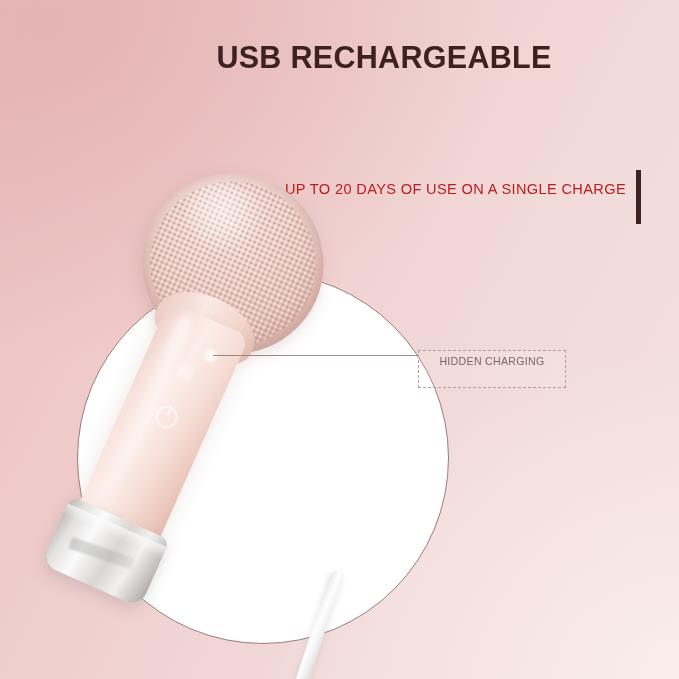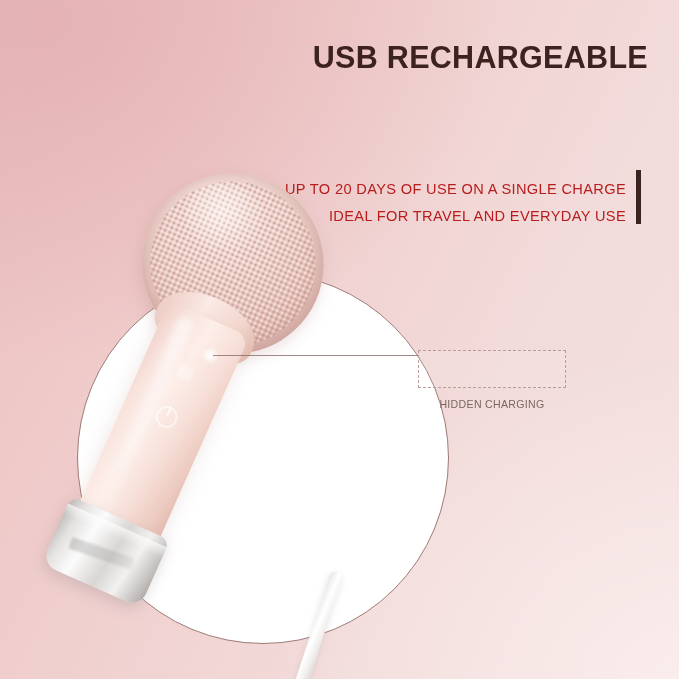--- a/index.html
+++ b/index.html
@@ -40,7 +40,7 @@
     left: 120px;
     top: 38px;
     width: 528px;
-    text-align: right;
+    text-align: center;
     color: #3d2320;
     font-weight: bold;
     font-size: 30.5px;

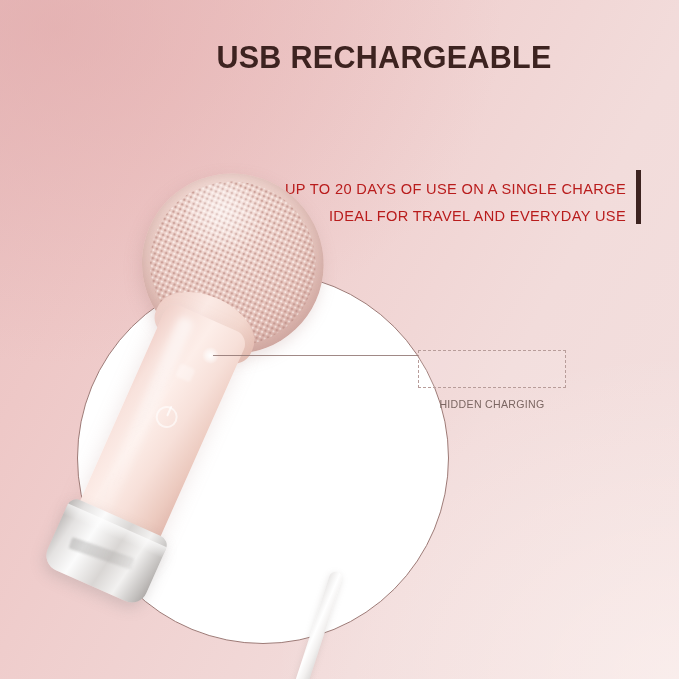--- a/index.html
+++ b/index.html
@@ -314,7 +314,6 @@
 
   <div class="subblock">
     <span>UP TO 20 DAYS OF USE ON A SINGLE CHARGE</span>
-    <span>IDEAL FOR TRAVEL AND EVERYDAY USE</span>
   </div>
   <div class="accent-bar"></div>
 

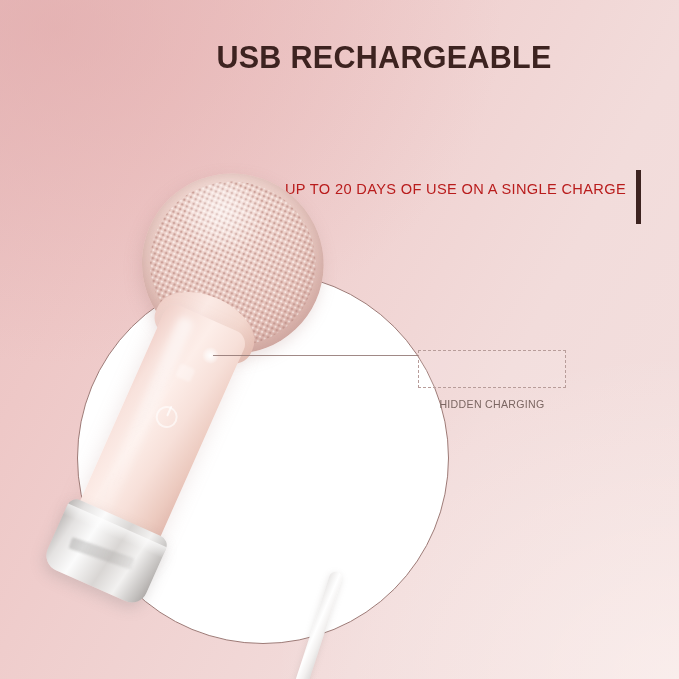--- a/index.html
+++ b/index.html
@@ -298,7 +298,7 @@
     line-height: 15px;
     letter-spacing: 0.3px;
   }
-  .callout-text span { display: block; margin-top: 43px; }
+  .callout-text span { display: block; }
 </style>
 </head>
 <body>

